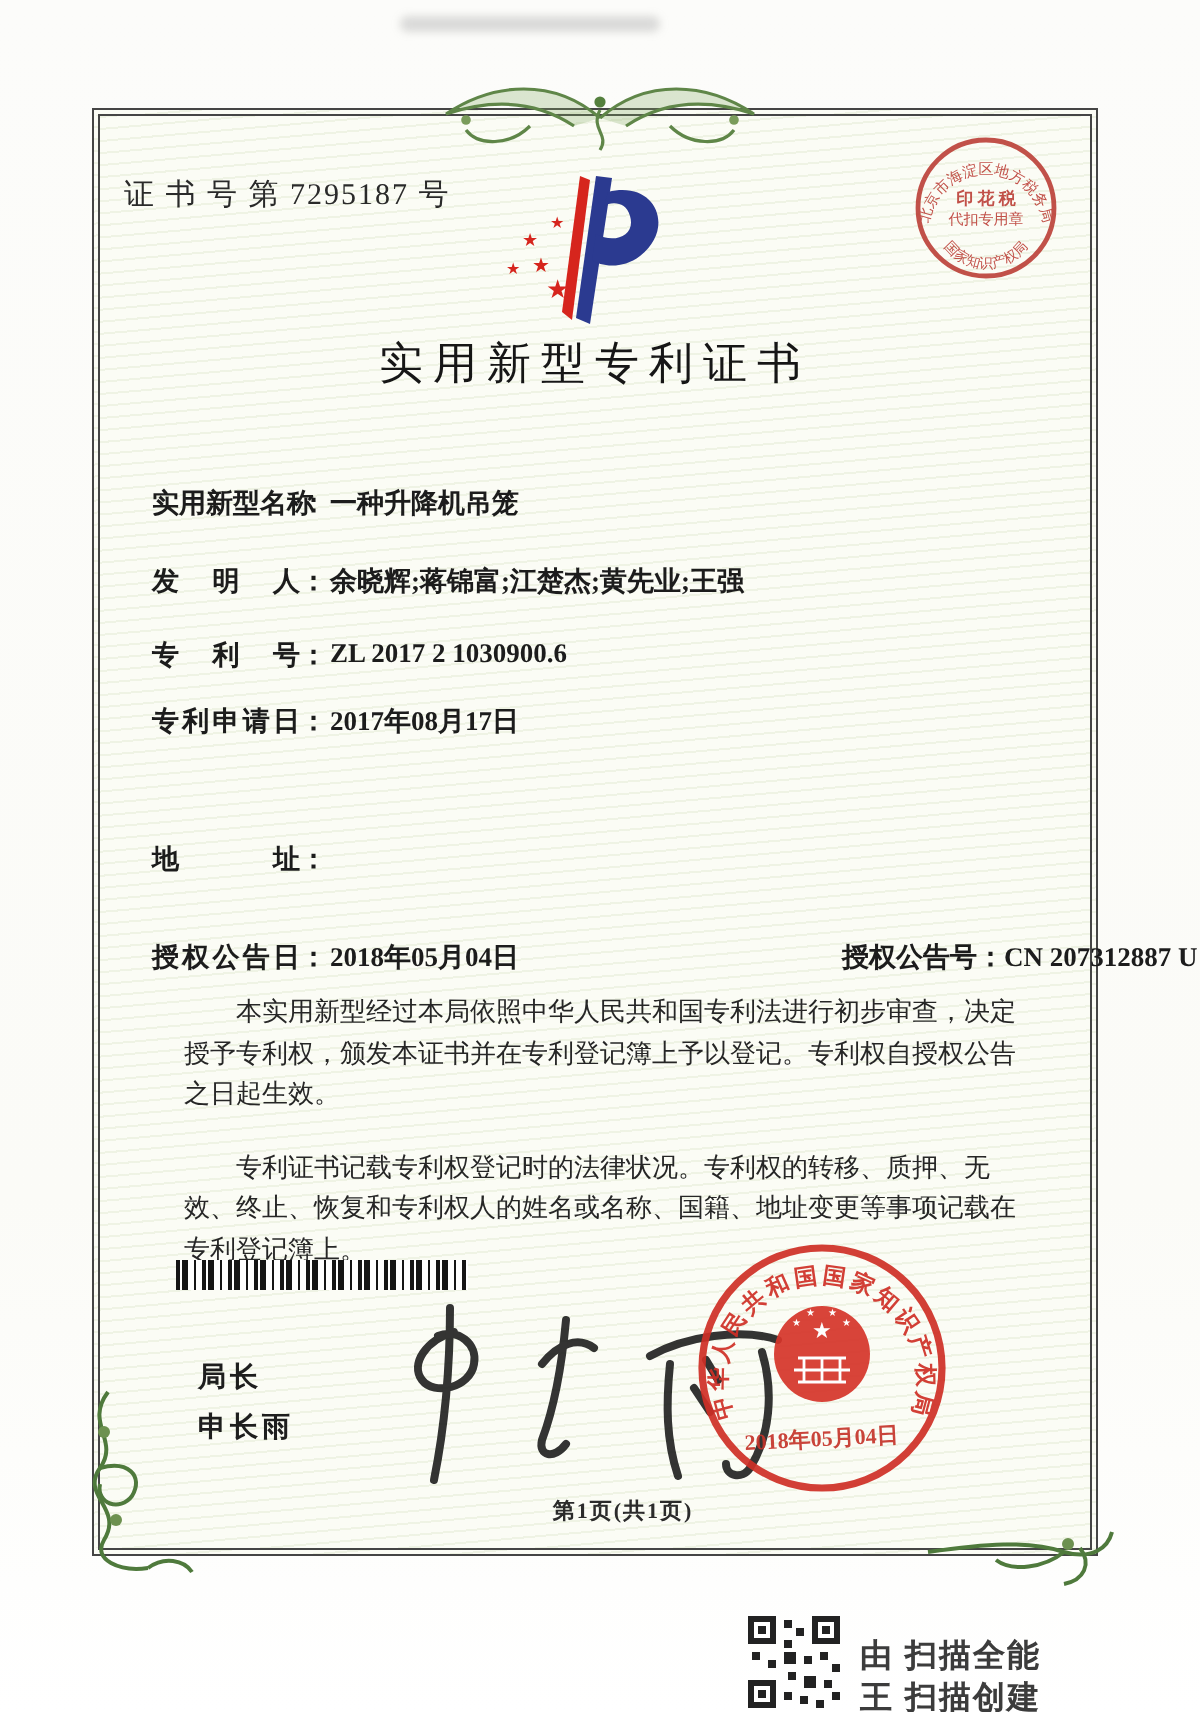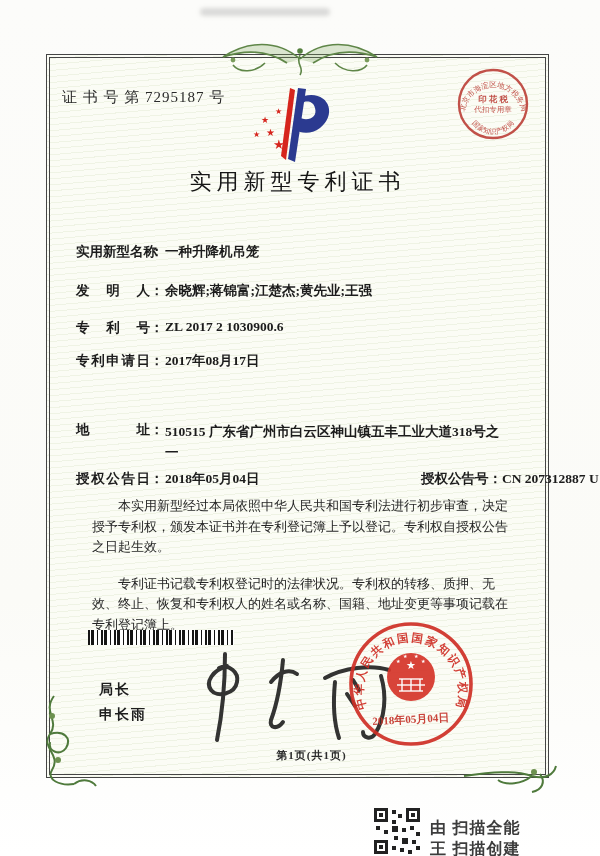--- a/index.html
+++ b/index.html
@@ -129,7 +129,7 @@
     <span class="lbl">专利申请日</span><span class="colon">：</span><span class="val">2017年08月17日</span>
   </div>
   <div class="row" style="top:421px">
-    <span class="lbl">地址</span><span class="colon">：</span><span class="val val-multiline"><span>510515 广东省广州市白云区神山镇五丰工业大道318号之</span><span>一</span></span>
+    <span class="lbl">地址</span><span class="colon">：</span>
   </div>
   <div class="row" style="top:470px">
     <span class="lbl">授权公告日</span><span class="colon">：</span><span class="val">2018年05月04日</span>

